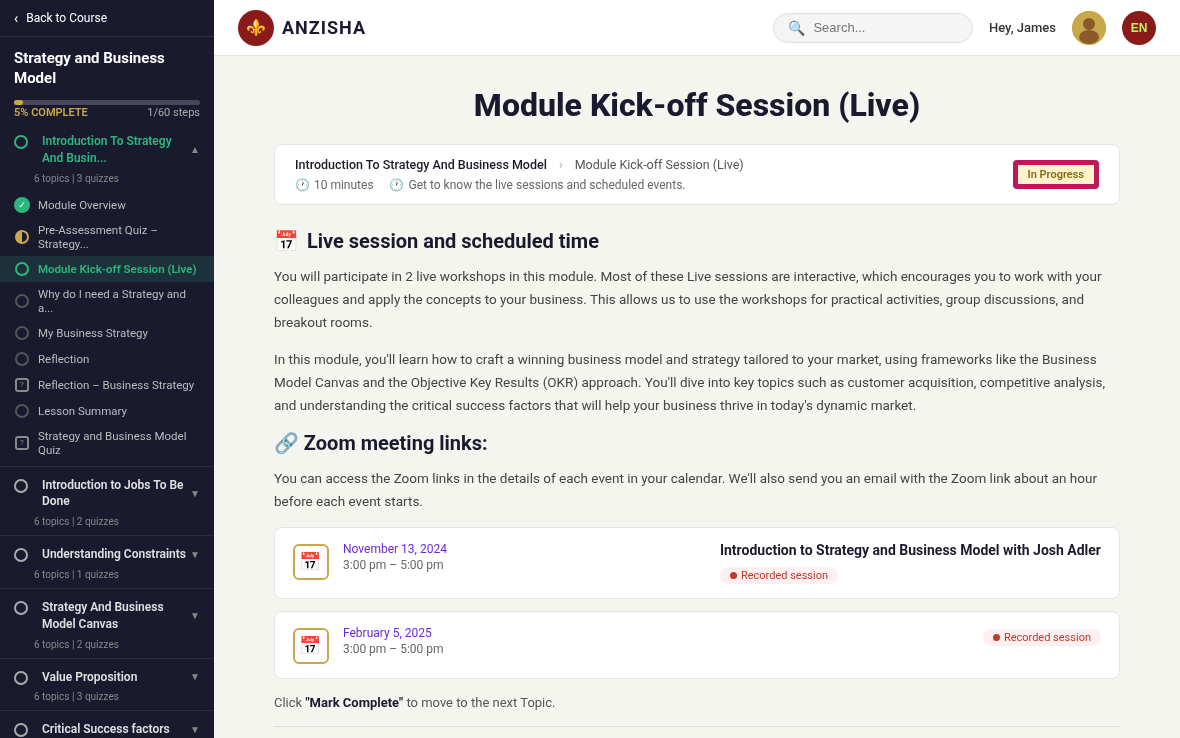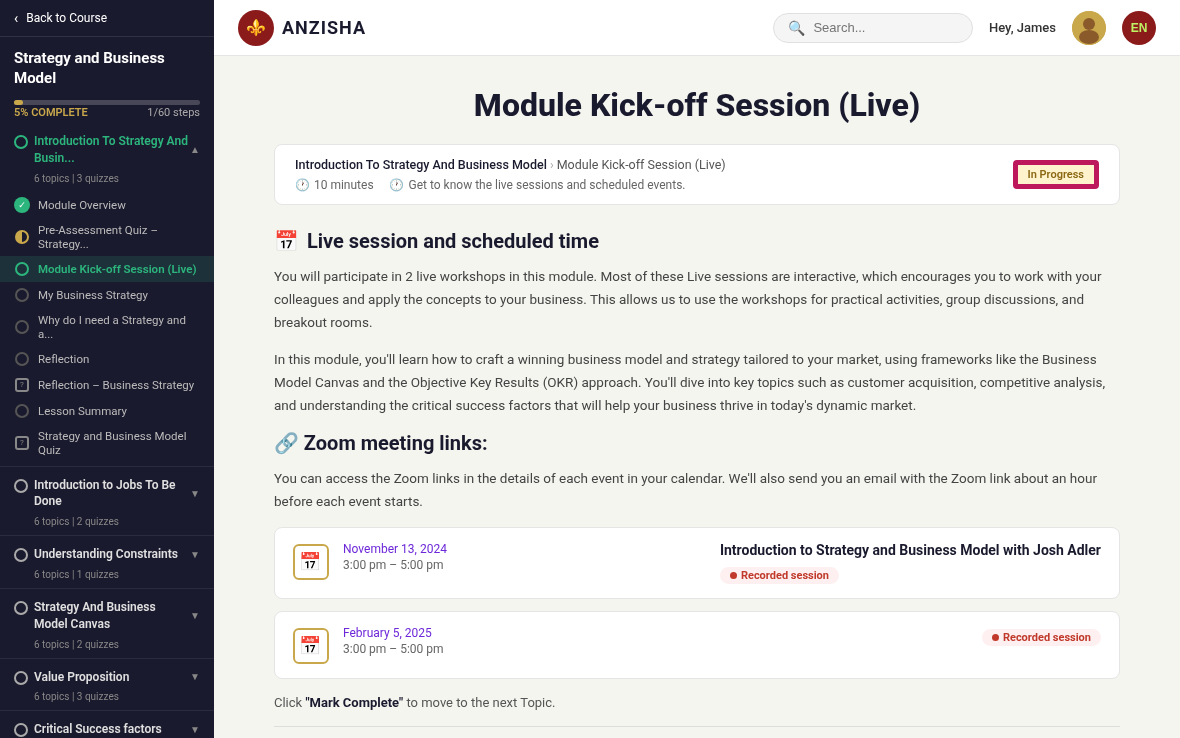--- a/index.html
+++ b/index.html
@@ -77,7 +77,7 @@
     .module-header-left {
       display: flex;
       align-items: flex-start;
-      gap: 6px;
+      gap: 14px;
       flex: 1;
     }
     .module-header-icon {

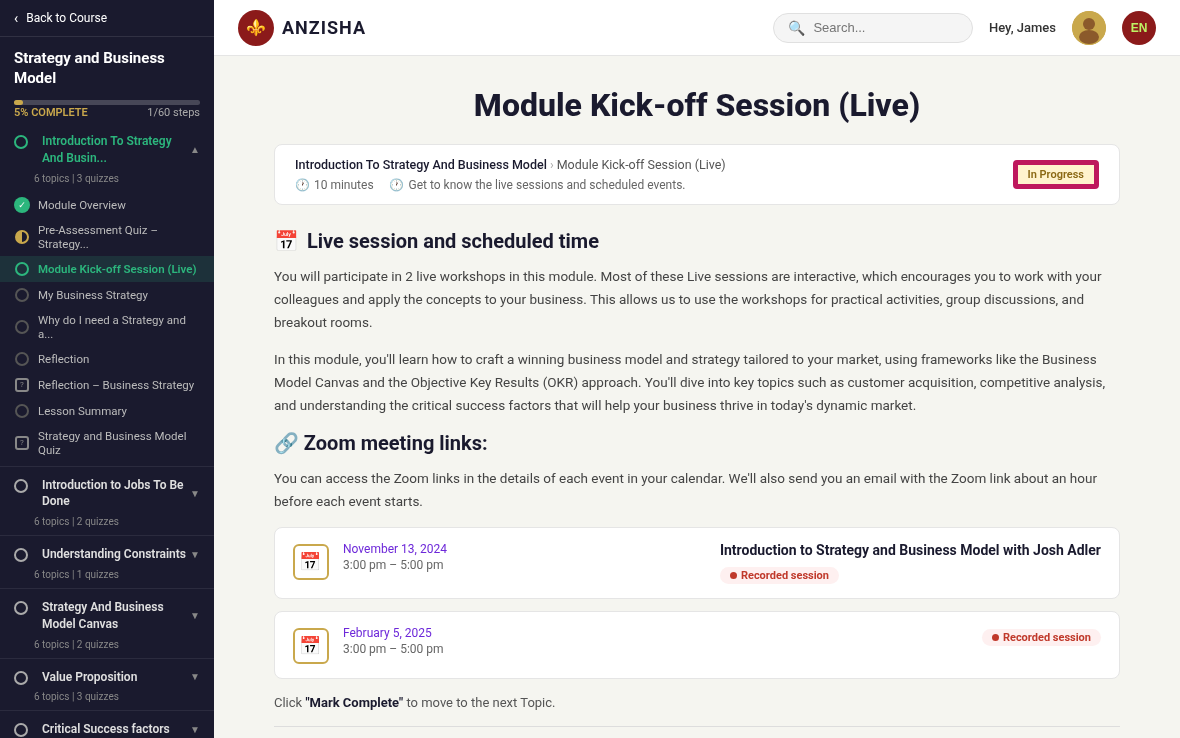--- a/index.html
+++ b/index.html
@@ -280,7 +280,7 @@
     .breadcrumb-left {
       display: flex;
       align-items: center;
-      gap: 3px;
+      gap: 12px;
       font-size: 12.5px;
       color: #555;
       flex-wrap: wrap;

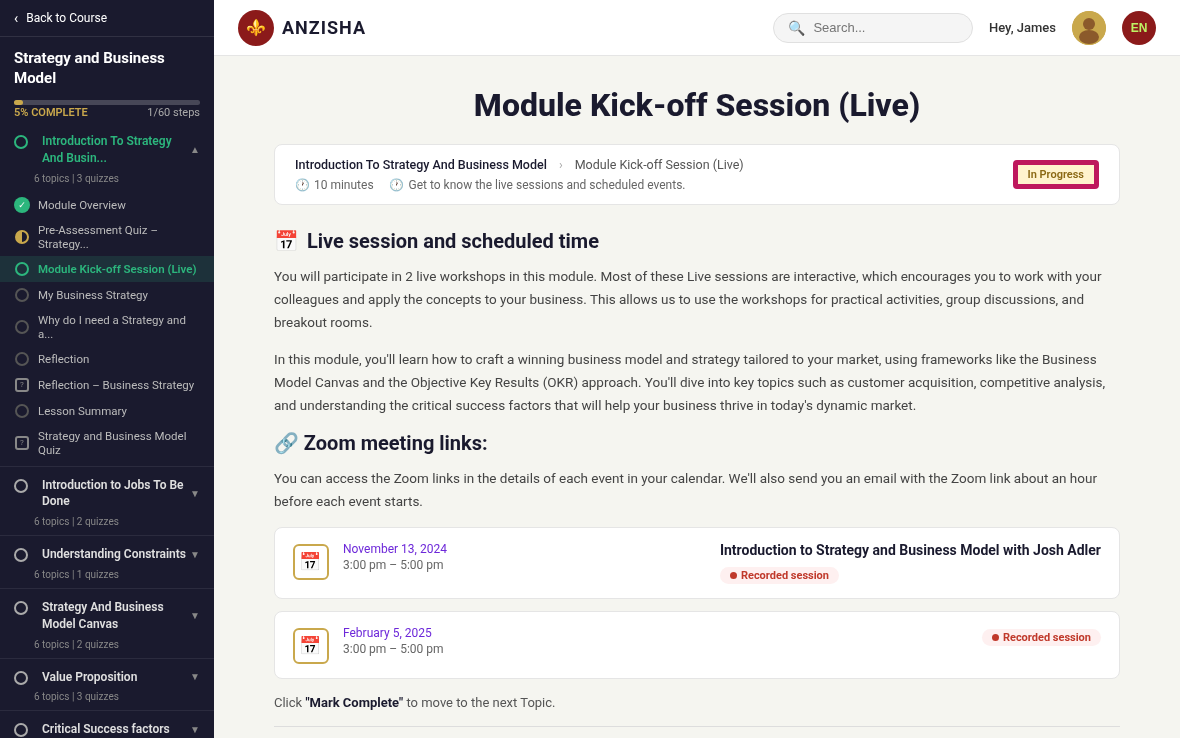--- a/index.html
+++ b/index.html
@@ -430,13 +430,13 @@
         <div class="lesson-icon">
           <div class="circle-icon"></div>
         </div>
+        <span>Why do I need a Strategy and a...</span>
+      </li>
+      <li class="lesson-item">
+        <div class="lesson-icon">
+          <div class="circle-icon"></div>
+        </div>
         <span>My Business Strategy</span>
-      </li>
-      <li class="lesson-item">
-        <div class="lesson-icon">
-          <div class="circle-icon"></div>
-        </div>
-        <span>Why do I need a Strategy and a...</span>
       </li>
       <li class="lesson-item">
         <div class="lesson-icon">

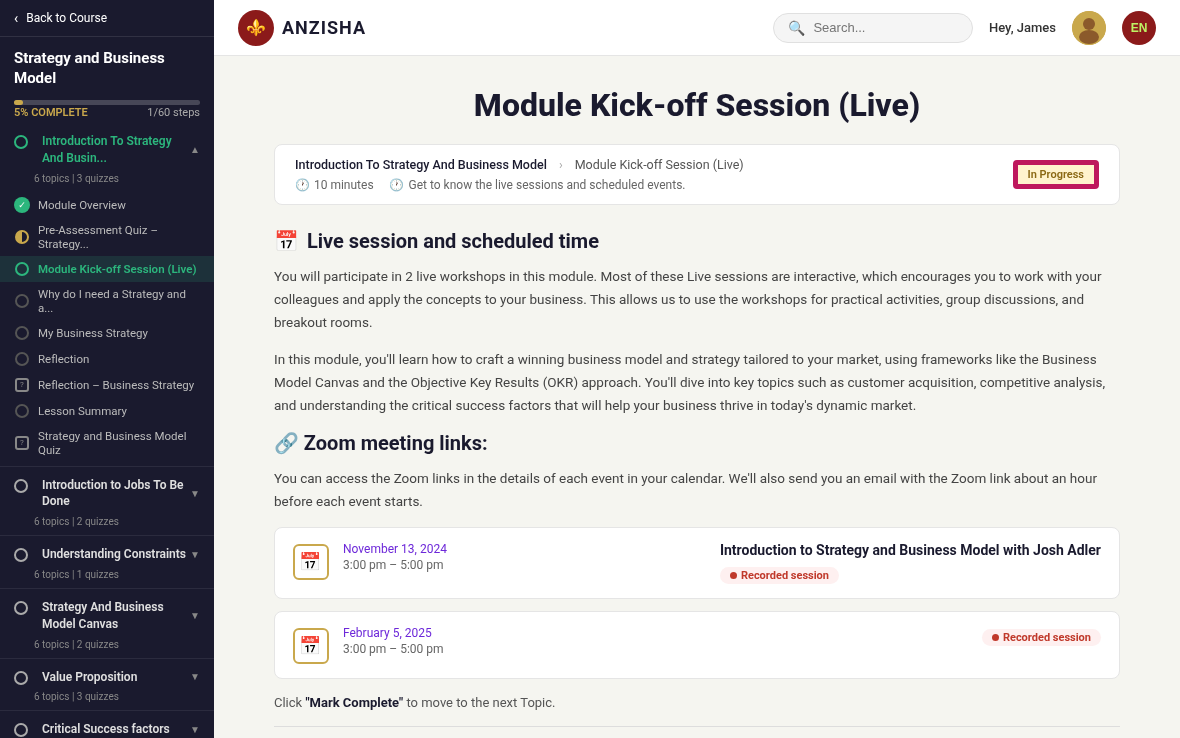--- a/index.html
+++ b/index.html
@@ -372,7 +372,7 @@
       border-radius: 12px;
       padding: 2px 10px;
       font-size: 11px;
-      font-weight: 700;
+      font-weight: 400;
     }
     .recorded-dot { width: 7px; height: 7px; background: #c0392b; border-radius: 50%; }
   </style>

